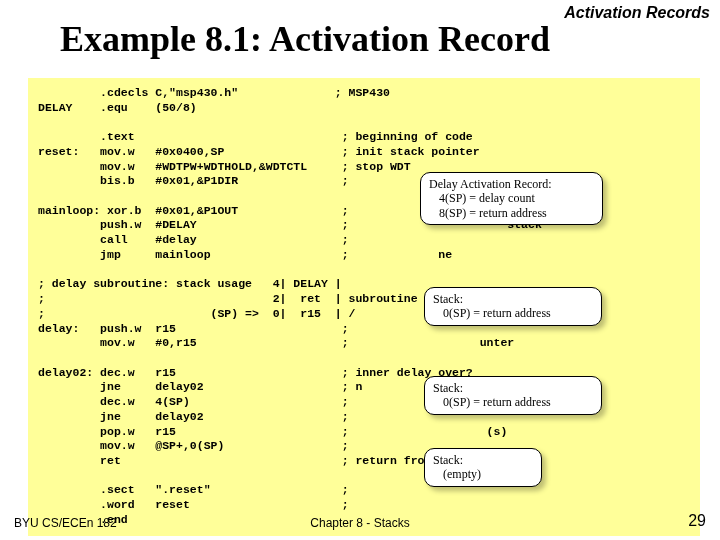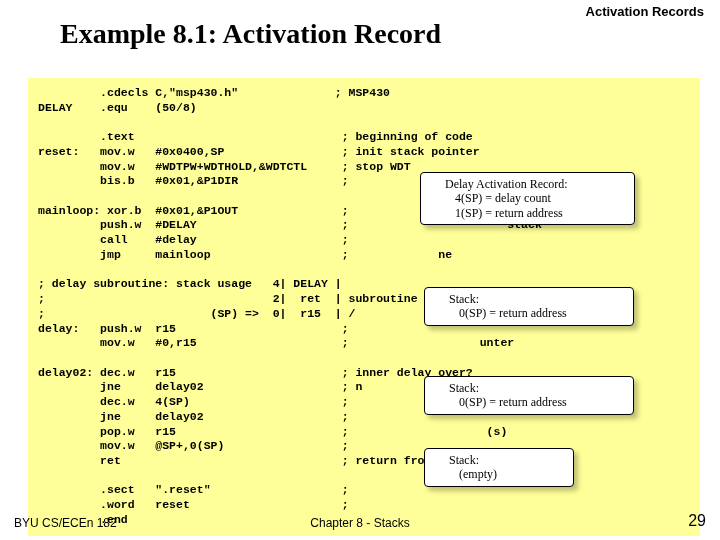--- a/index.html
+++ b/index.html
@@ -14,9 +14,10 @@
   .hdr {
     position: absolute;
     top: 4px;
-    right: 16px;
-    font-size: 13px;
+    right: 10px;
+    font-size: 16px;
     font-weight: bold;
+    font-style: italic;
   }
   .title {
     position: absolute;

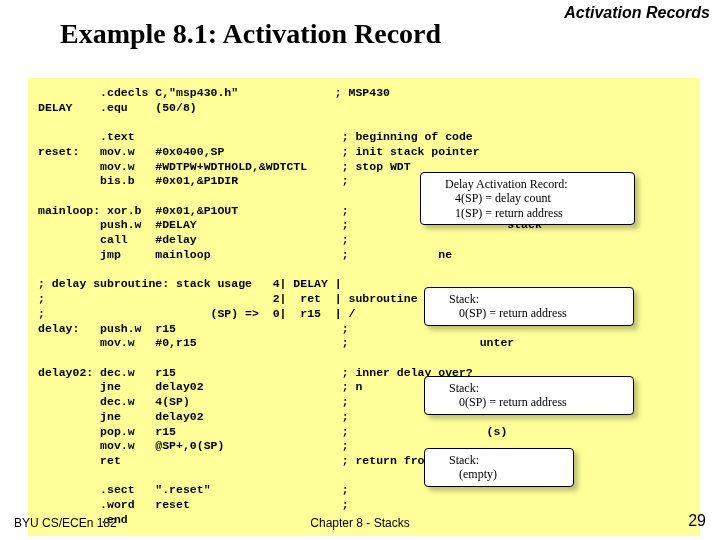--- a/index.html
+++ b/index.html
@@ -23,7 +23,7 @@
     position: absolute;
     top: 18px;
     left: 60px;
-    font-size: 28px;
+    font-size: 36px;
     font-weight: bold;
     font-family: "Times New Roman", serif;
   }

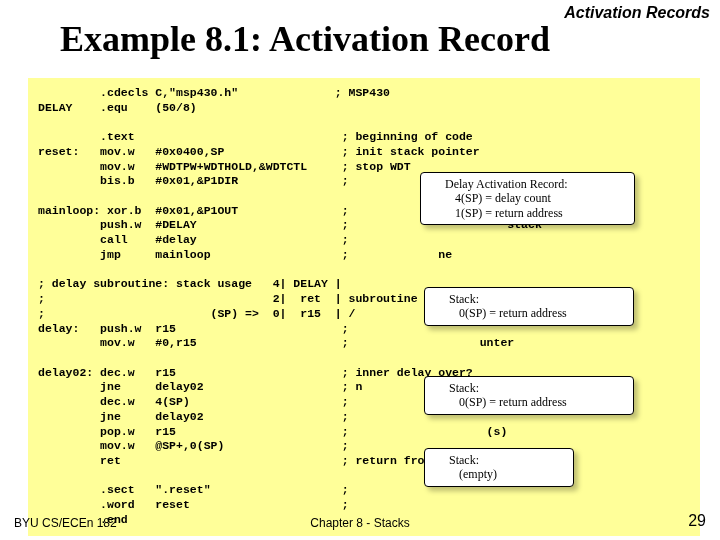--- a/index.html
+++ b/index.html
@@ -45,8 +45,8 @@
     position: absolute;
     background: #fff;
     border: 1.5px solid #000;
-    border-radius: 4px;
-    padding: 4px 24px;
+    border-radius: 10px;
+    padding: 4px 8px;
     font-family: "Times New Roman", serif;
     font-size: 12px;
     line-height: 1.2;

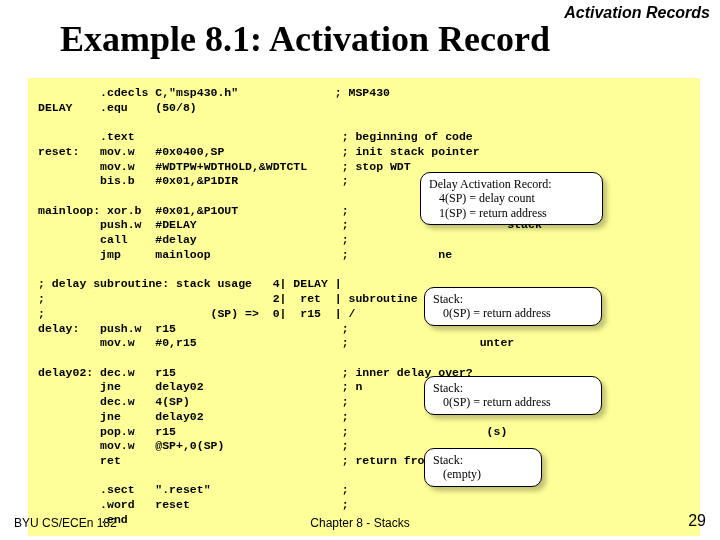--- a/index.html
+++ b/index.html
@@ -115,7 +115,7 @@
 <div class="callout" style="top:172px; left:420px; width:165px;">
   <span class="ctitle">Delay Activation Record:</span>
   <span class="cline">4(SP) = delay count</span>
-  <span class="cline">1(SP) = return address</span>
+  <span class="cline">8(SP) = return address</span>
 </div>
 
 <div class="callout" style="top:287px; left:424px; width:160px;">

